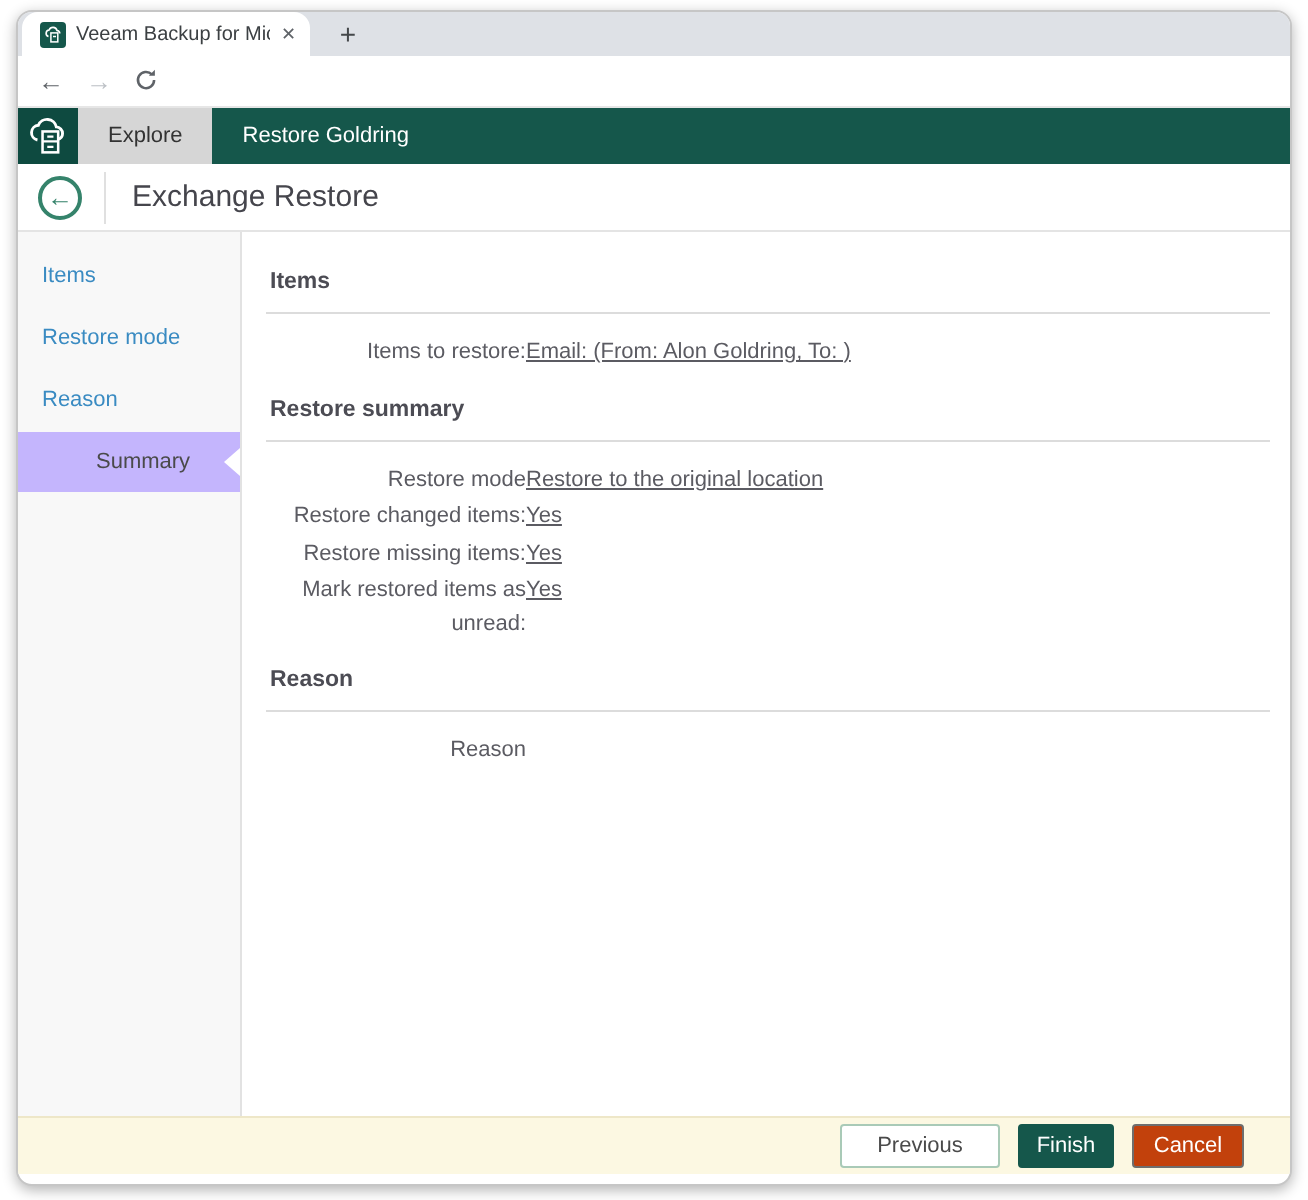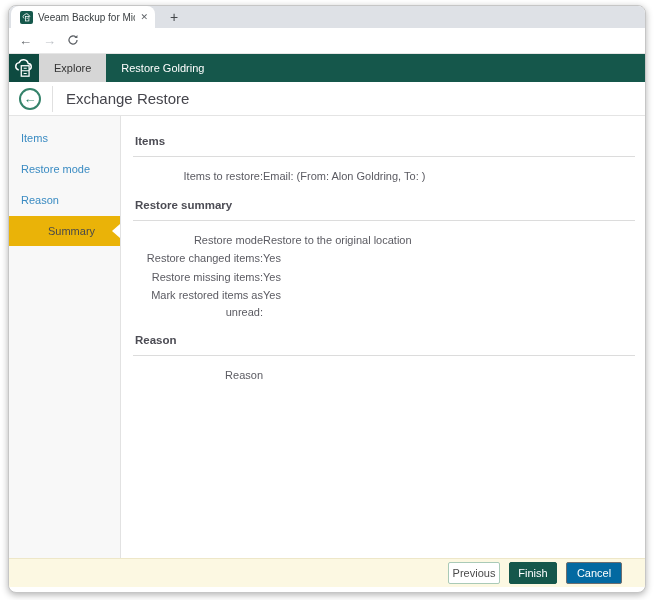--- a/index.html
+++ b/index.html
@@ -66,7 +66,7 @@
   .row { display: flex; font-size: 11px; color: #5b5b62; padding: 1px 2px;
     line-height: 1.5; }
   .row .label { width: 128px; flex: none; text-align: right; }
-  .row .value { flex: 1; }
+  .row .value { flex: 1; text-decoration: underline; }
 
   
   .footer { flex: none; height: 29px; background: #fcf8e2; border-top: 1px solid #eee7c8;

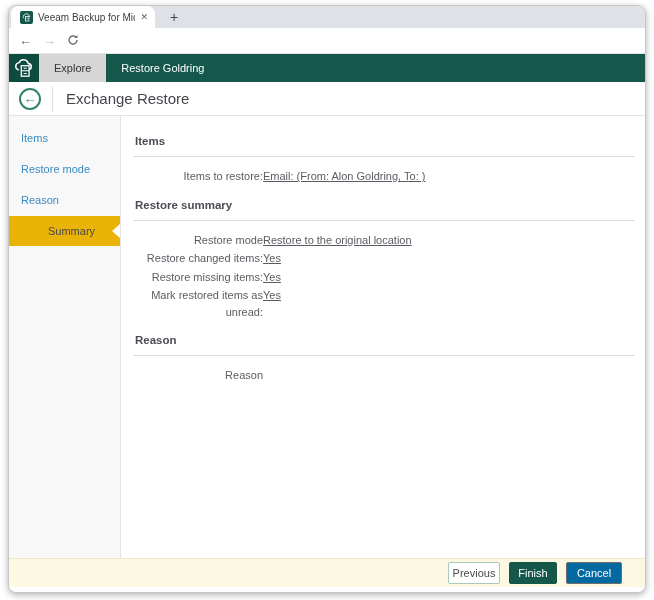--- a/index.html
+++ b/index.html
@@ -55,7 +55,7 @@
     padding-top: 7px; flex: none; }
   .side-item { padding: 9px 4px 9px 12px; font-size: 11px; color: #3a8bc2;
     cursor: pointer; margin-bottom: 1px; }
-  .side-item.active { background: #eab308; color: #4a4a4a; position: relative; padding-left: 39px; }
+  .side-item.active { background: #c4b5fd; color: #4a4a4a; position: relative; padding-left: 39px; }
   .side-item.active::after { content: ""; position: absolute; right: 0; top: 50%;
     margin-top: -7px; width: 0; height: 0; border-top: 7px solid transparent;
     border-bottom: 7px solid transparent; border-right: 8px solid #fff; }

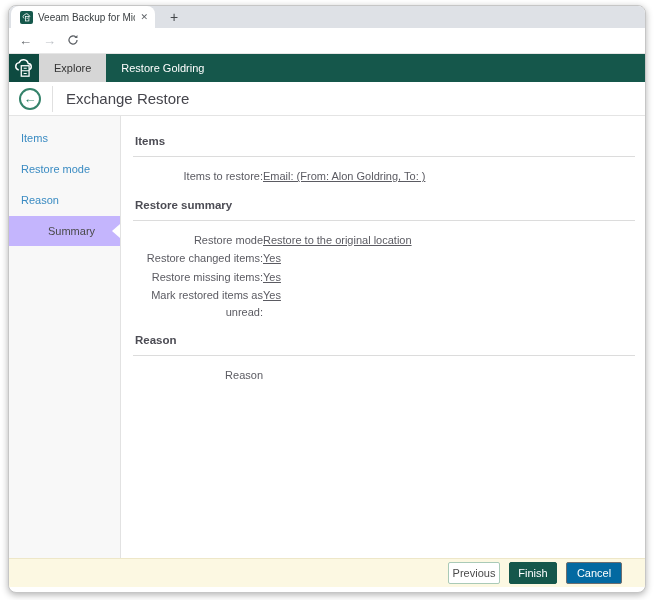--- a/index.html
+++ b/index.html
@@ -75,7 +75,7 @@
   .btn { height: 22px; font-size: 11px; font-family: "Liberation Sans", sans-serif;
     border-radius: 2px; display: flex; align-items: center; justify-content: center;
     cursor: pointer; }
-  .btn-prev { width: 52px; background: #fff; border: 1px solid #a9cab7; color: #4a4a4a; margin-left: 31px; }
+  .btn-prev { width: 80px; background: #fff; border: 1px solid #a9cab7; color: #4a4a4a; margin-left: 31px; }
   .btn-finish { width: 48px; background: #15574b; border: 1px solid #15574b; color: #fff; }
   .btn-cancel { width: 56px; background: #0369a1; border: 1px solid #6e6e6e; color: #fff; }
 </style>

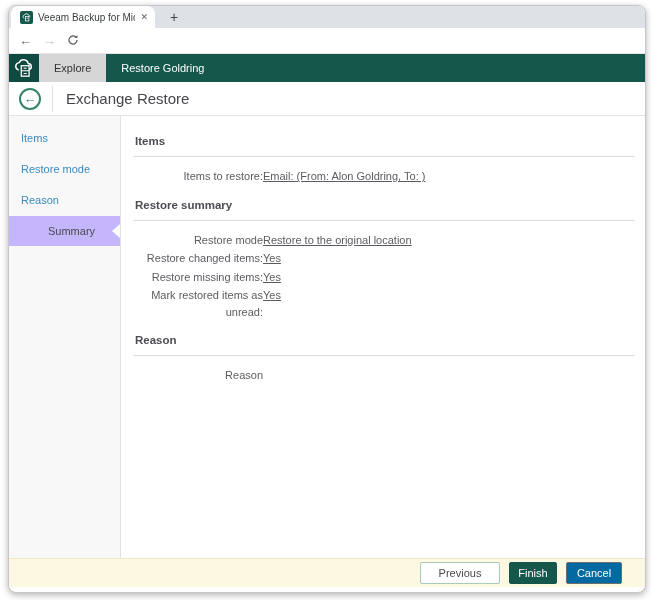--- a/index.html
+++ b/index.html
@@ -77,7 +77,7 @@
     cursor: pointer; }
   .btn-prev { width: 80px; background: #fff; border: 1px solid #a9cab7; color: #4a4a4a; margin-left: 31px; }
   .btn-finish { width: 48px; background: #15574b; border: 1px solid #15574b; color: #fff; }
-  .btn-cancel { width: 56px; background: #0369a1; border: 1px solid #6e6e6e; color: #fff; }
+  .btn-cancel { width: 56px; background: #c2410c; border: 1px solid #6e6e6e; color: #fff; }
 </style>
 </head>
 <body>

